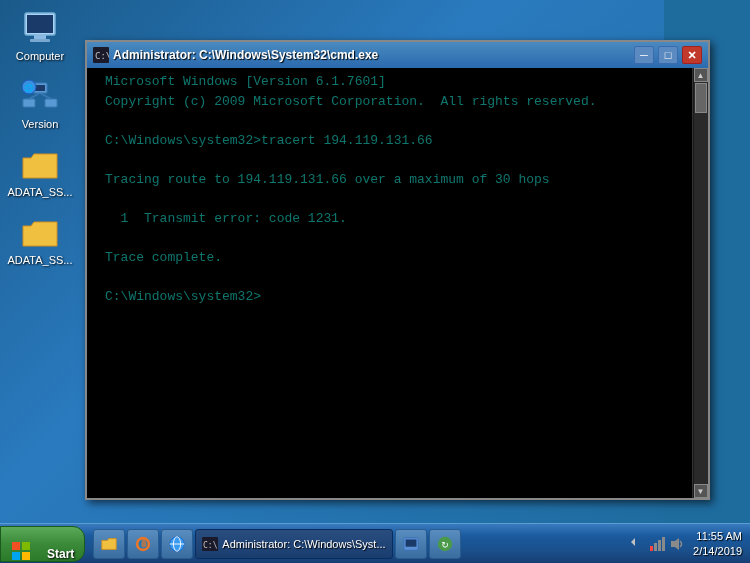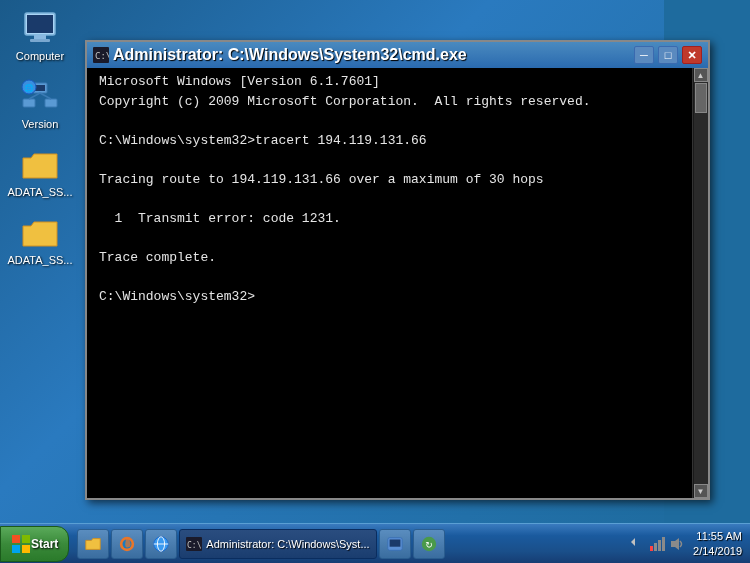--- a/index.html
+++ b/index.html
@@ -184,7 +184,7 @@
 
     .cmd-titlebar-text {
       color: white;
-      font-size: 16px;
+      font-size: 12px;
       font-weight: bold;
       flex: 1;
       text-shadow: 1px 1px 1px #000;

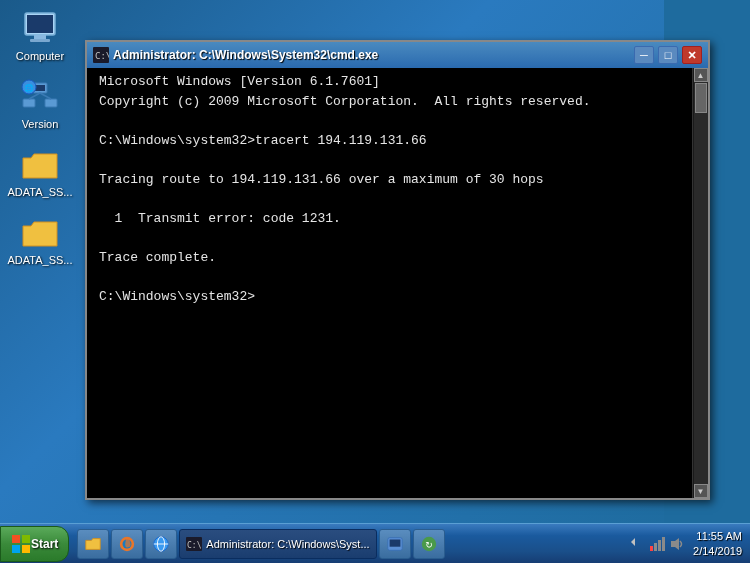--- a/index.html
+++ b/index.html
@@ -216,10 +216,10 @@
 
     .cmd-content {
       flex: 1;
-      padding: 4px 12px;
+      padding: 4px 18px;
       font-family: 'Lucida Console', 'Courier New', monospace;
       font-size: 13px;
-      color: #e5e5e5;
+      color: #0f766e;
       line-height: 1.5;
       white-space: pre;
       overflow: hidden;

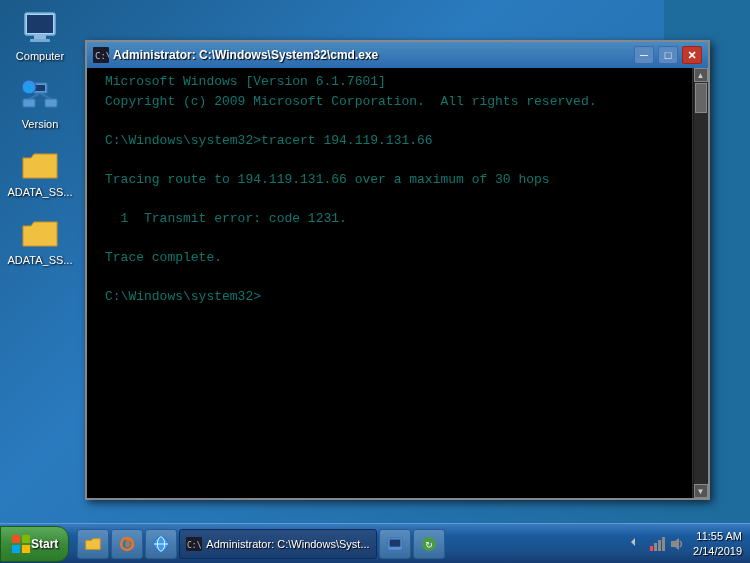--- a/index.html
+++ b/index.html
@@ -78,8 +78,8 @@
       background: linear-gradient(to bottom, #5aaa5a 0%, #3a8a3a 50%, #2a7a2a 100%);
       border-radius: 0 12px 12px 0;
       display: flex;
-      align-items: center;
-      gap: 0;
+      align-items: flex-end;
+      gap: 16px;
       cursor: pointer;
       margin-right: 4px;
       border: 1px solid #1a5a1a;

